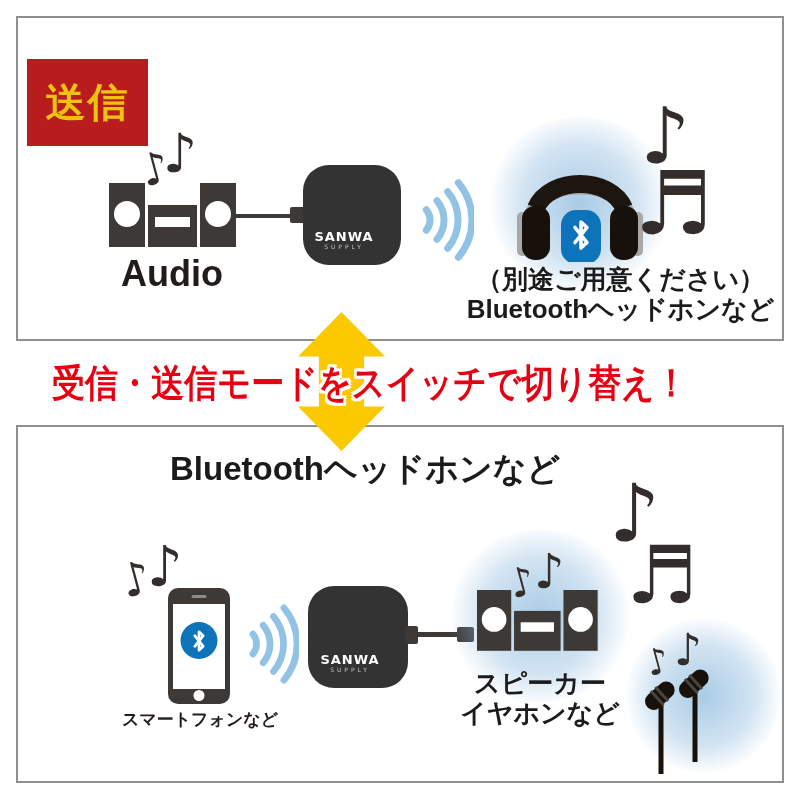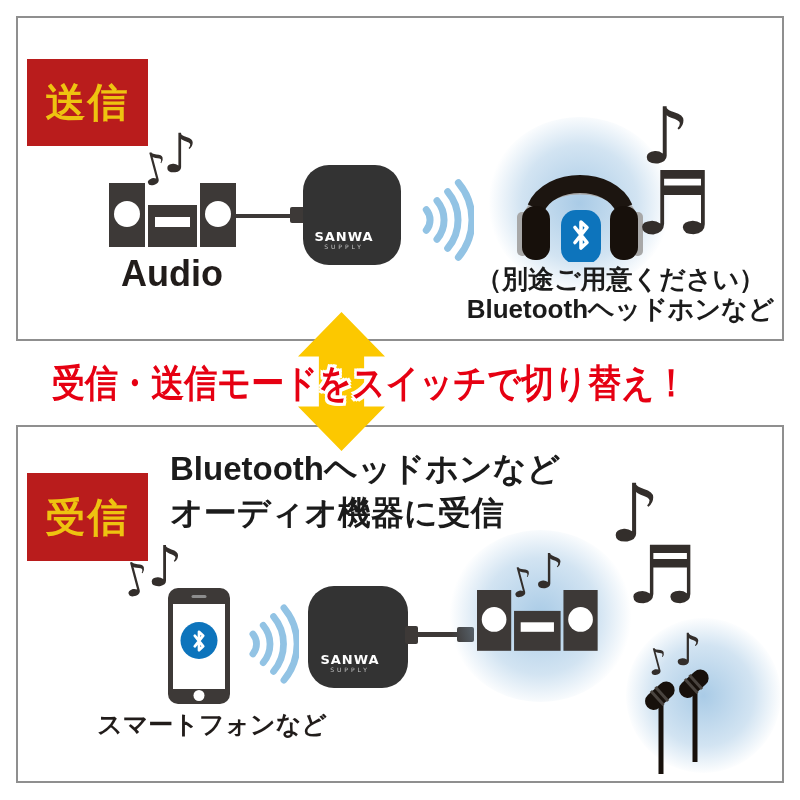--- a/index.html
+++ b/index.html
@@ -141,9 +141,6 @@
 
   <section class="panel panel-bottom"></section>
 
-  <div class="badge badge-rx">
-    <span>受信</span>
-  </div>
 
   <div class="heading heading-rx">
     <div>Bluetoothヘッドホンなど</div>

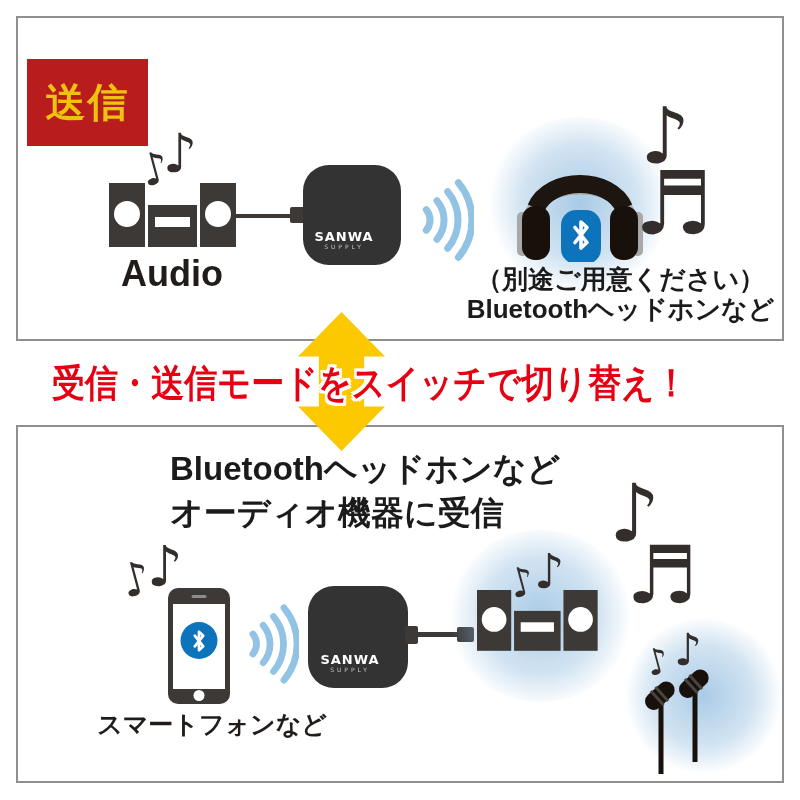--- a/index.html
+++ b/index.html
@@ -144,7 +144,6 @@
 
   <div class="heading heading-rx">
     <div>Bluetoothヘッドホンなど</div>
-    <div>オーディオ機器に受信</div>
   </div>
 
   <span class="note" style="left:121px;top:556px;font-size:46px;transform:rotate(-15deg);">♪</span>

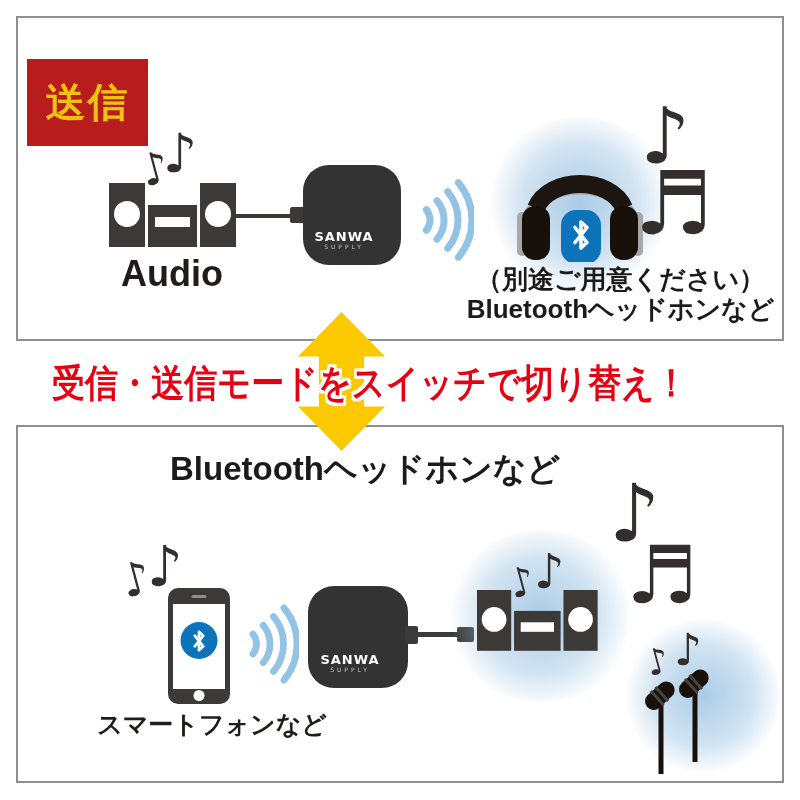--- a/index.html
+++ b/index.html
@@ -198,6 +198,10 @@
       </div>
   </div>
 
+  <div class="caption" style="left:428px;top:668px;width:224px;">
+    <div>スピーカー</div>
+    <div>イヤホンなど</div>
+  </div>
 
   <span class="note" style="left:609px;top:474px;font-size:80px;">♪</span>
   <span class="note" style="left:626px;top:536px;font-size:80px;">♬</span>

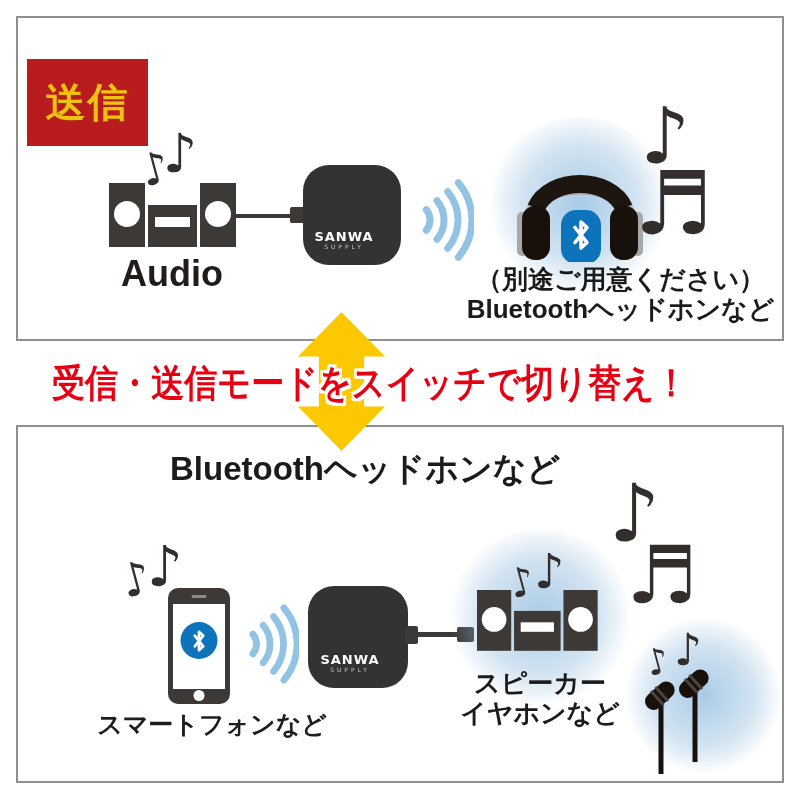--- a/index.html
+++ b/index.html
@@ -159,7 +159,7 @@
     </div>
     <div class="home"></div>
   </div>
-  <div class="label" style="left:96px;top:708px;width:232px;font-size:25px;">スマートフォンなど</div>
+  <div class="label" style="left:84px;top:708px;width:232px;font-size:17px;">スマートフォンなど</div>
 
   <svg class="waves" style="left:241px;top:594px;" width="58" height="100" viewBox="0 0 60 100">
     <g fill="none" stroke="#92c3e4" stroke-width="7" stroke-linecap="round">

